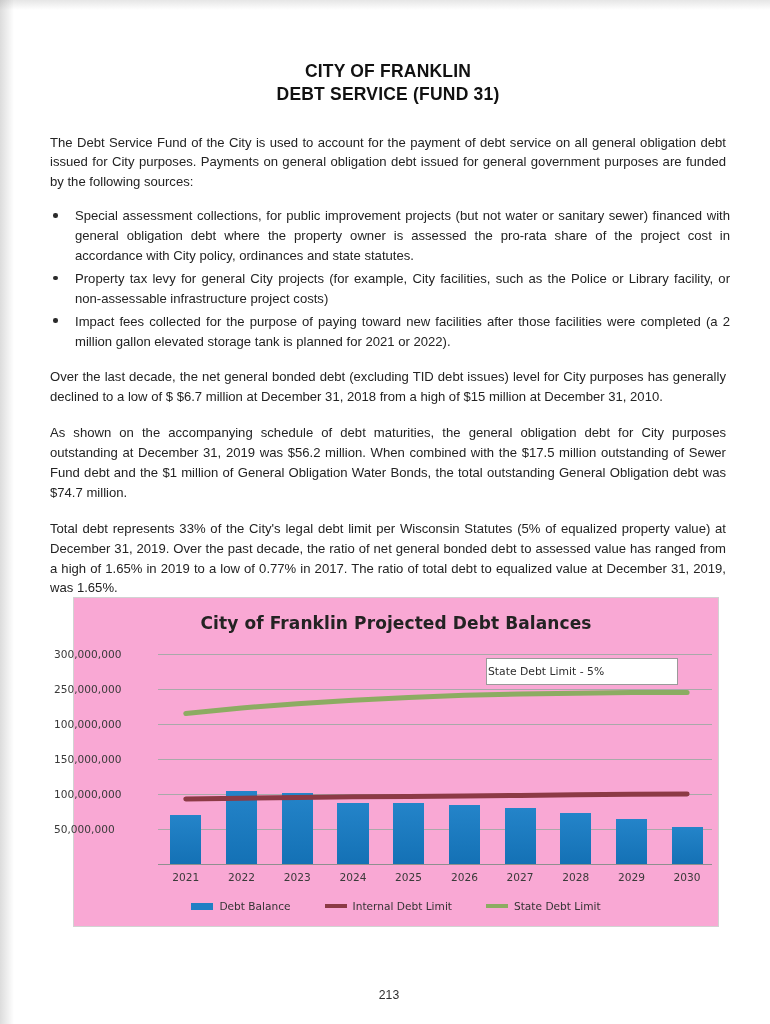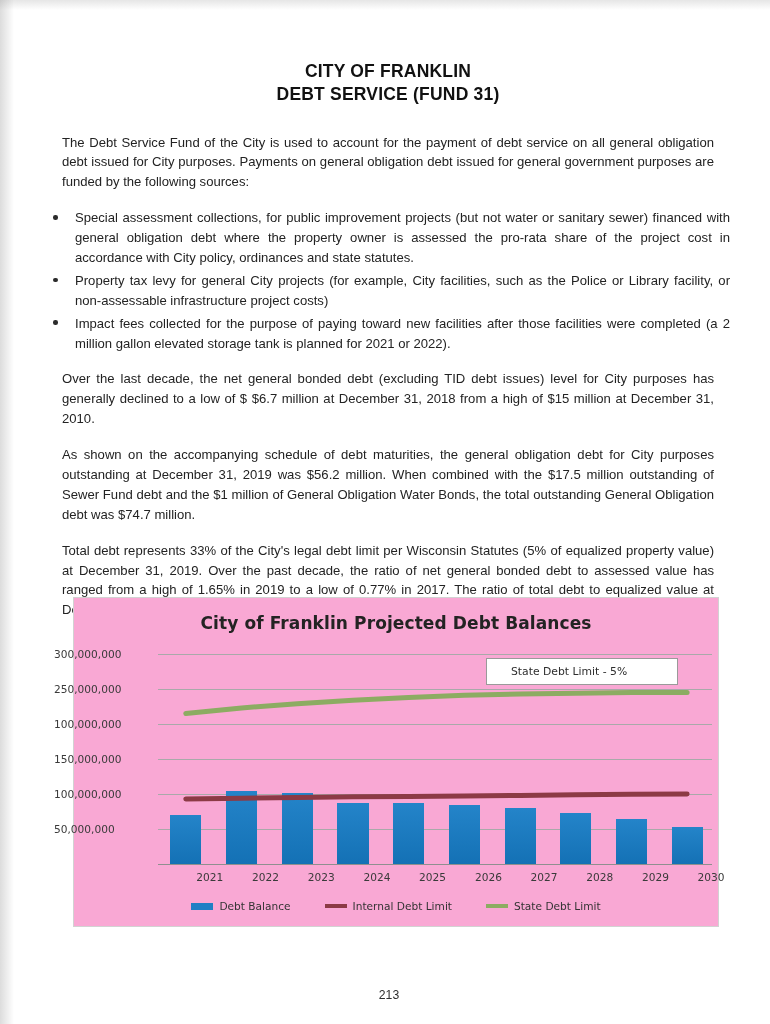--- a/index.html
+++ b/index.html
@@ -42,7 +42,7 @@
     line-height:1.52;
     text-align:justify;
     color:#232323;
-    margin:16px;
+    margin:4px;
   }
   .content{
     position:absolute;

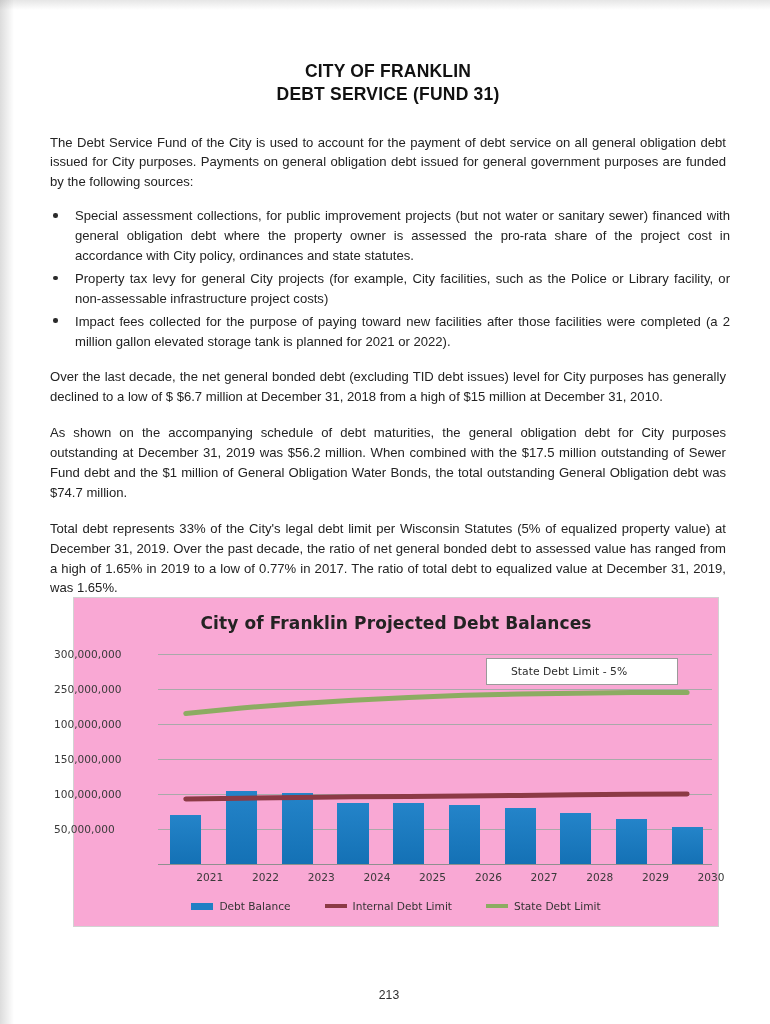--- a/index.html
+++ b/index.html
@@ -142,7 +142,7 @@
     font-size:10.8px;
     color:#2d2d2d;
     font-family:"DejaVu Sans", sans-serif;
-    padding:6px 24px;
+    padding:6px 1px;
     white-space:nowrap;
     box-sizing:border-box;
   }

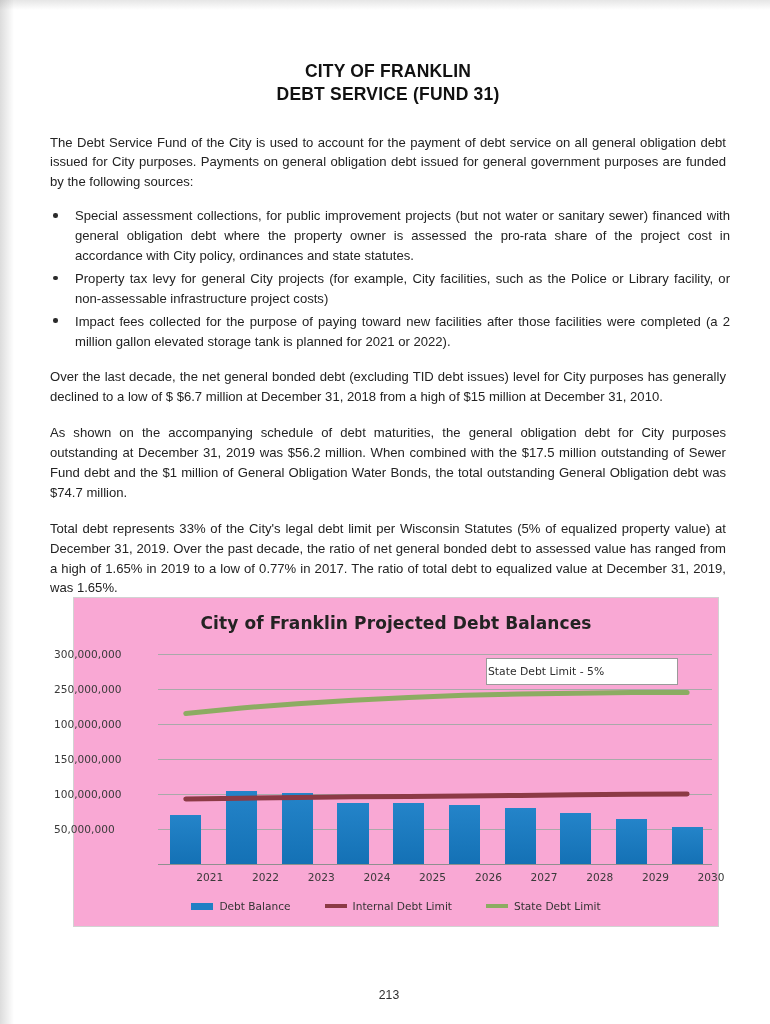--- a/index.html
+++ b/index.html
@@ -132,7 +132,6 @@
     text-align:center;
     transform:translateX(-50%);
     white-space:nowrap;
-    margin-left:24px;
   }
   .limit-line{ position:absolute; left:0; top:0; }
   .callout{

